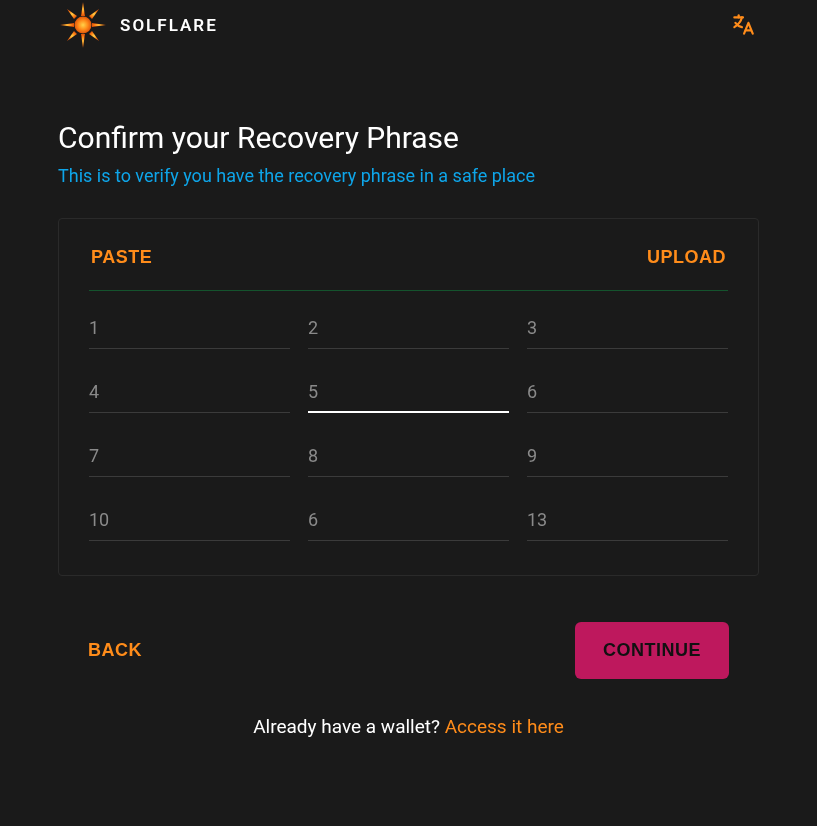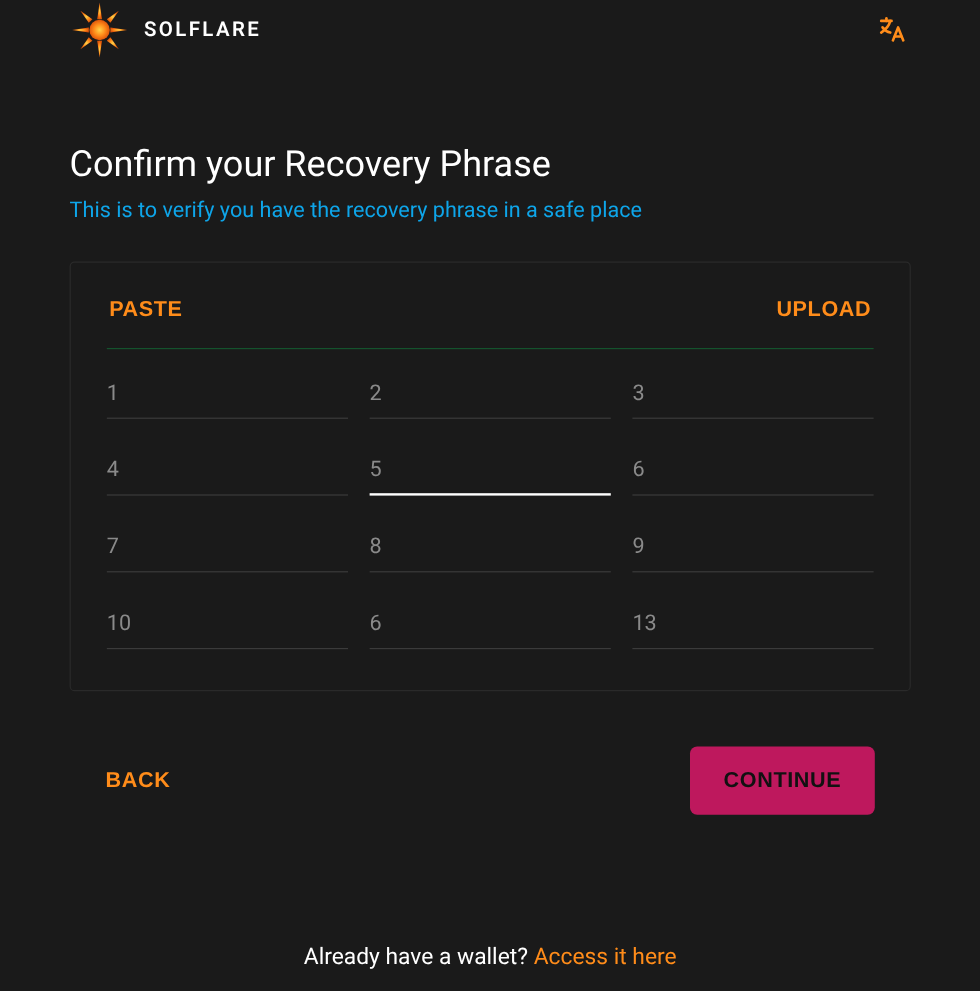--- a/index.html
+++ b/index.html
@@ -141,7 +141,7 @@
 
     .footer-line {
       text-align: center;
-      margin-top: 106px;
+      margin-top: 36px;
       font-size: 19px;
       color: #fff;
     }

